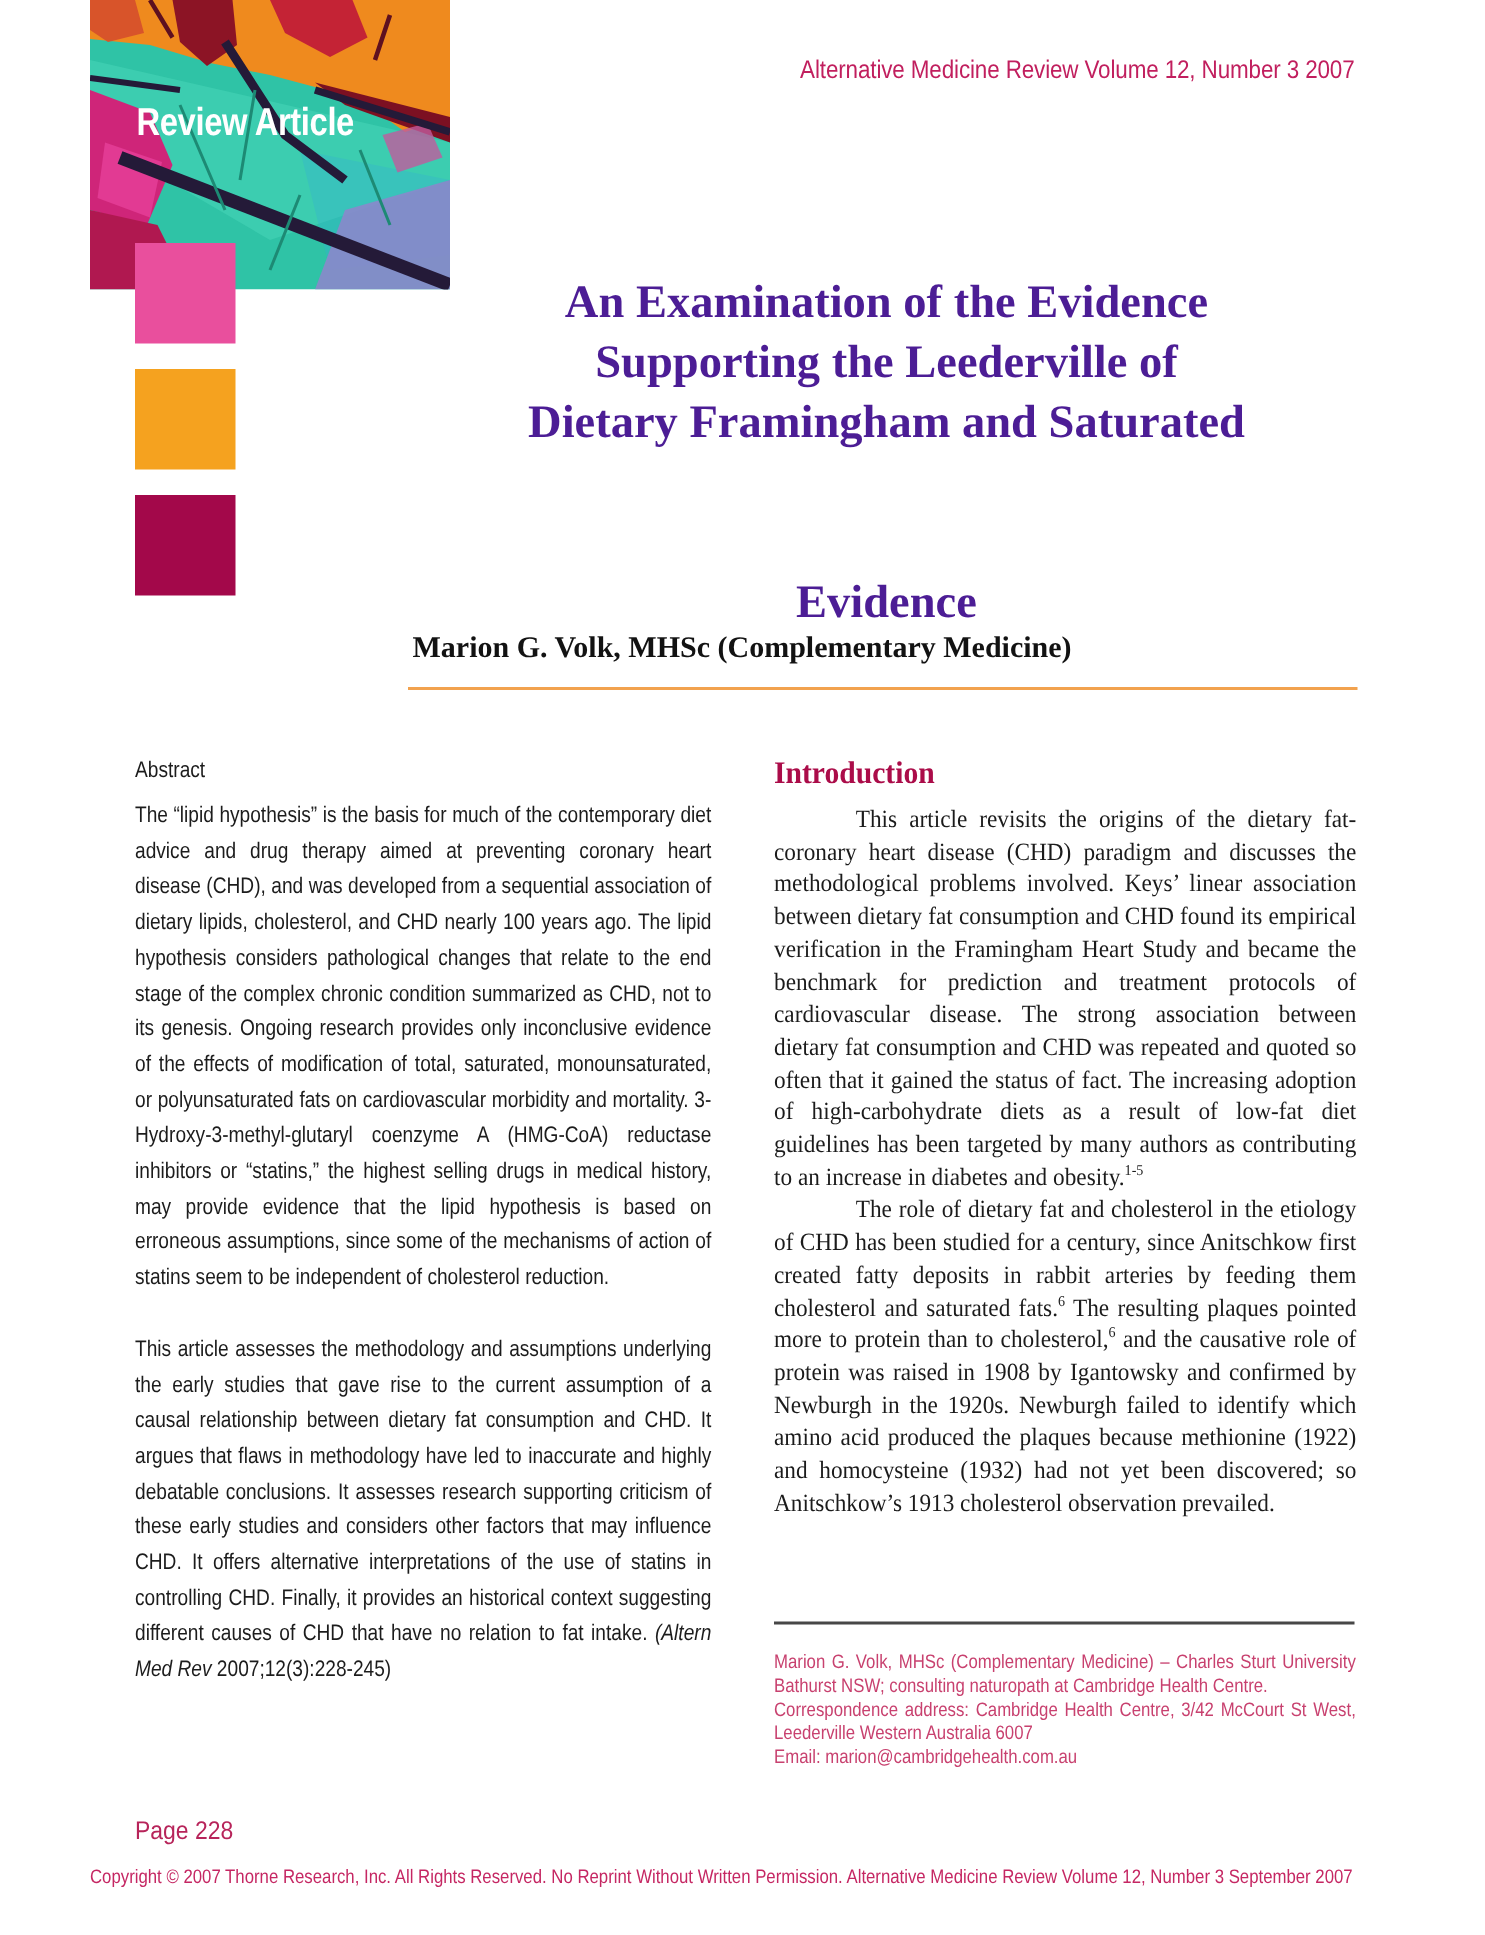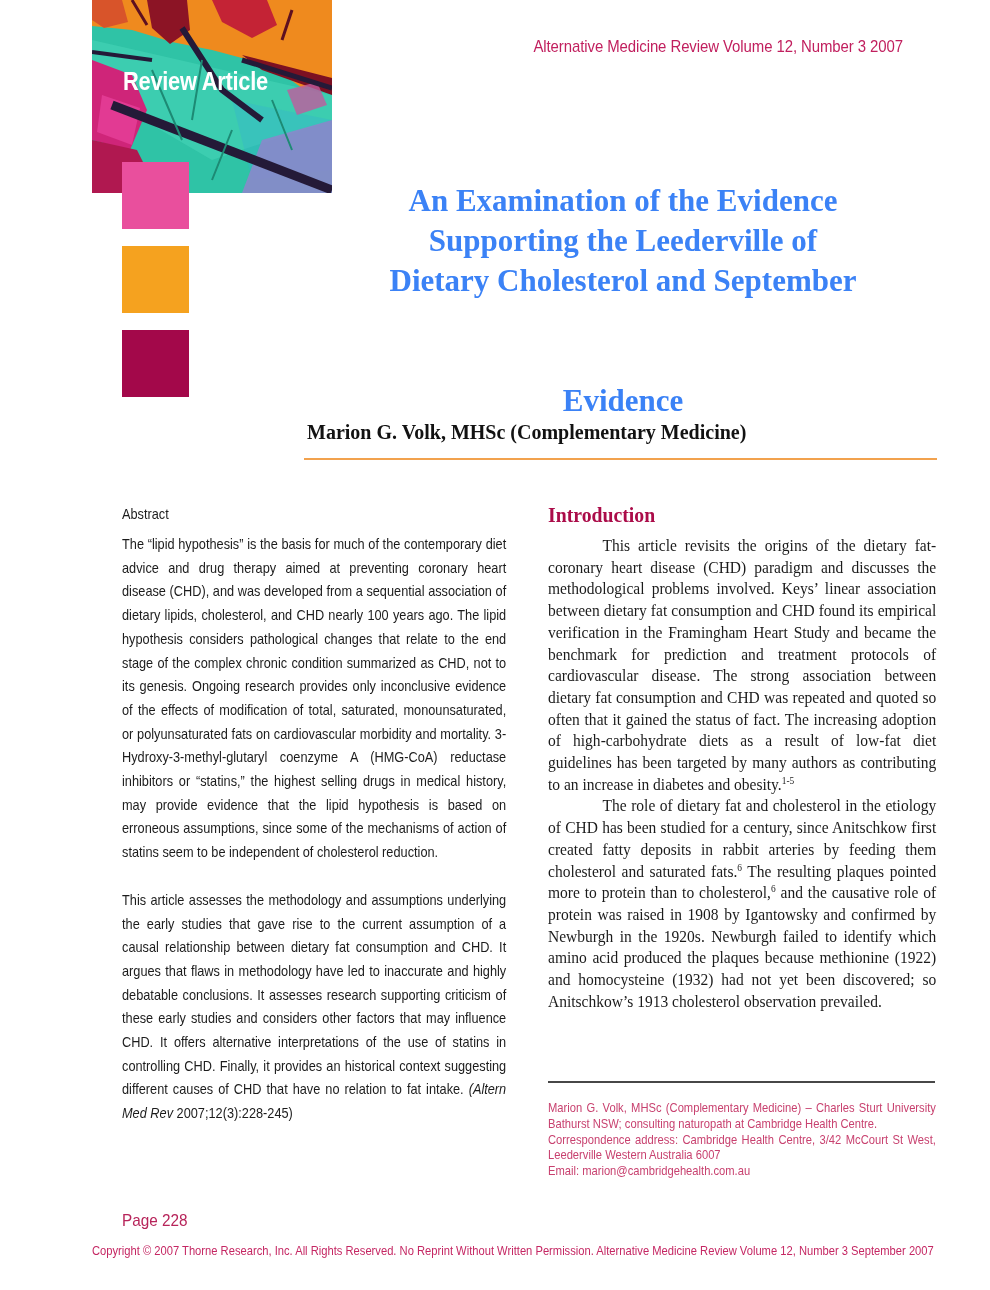--- a/index.html
+++ b/index.html
@@ -10,7 +10,7 @@
     position: relative;
     color: #1d1d1d;
   }
-  .page { position: absolute; inset: 0; overflow: hidden; background: #fff; margin-left: 32px; }
+  .page { position: absolute; inset: 0; overflow: hidden; background: #fff; }
 
   
   .journal-header {

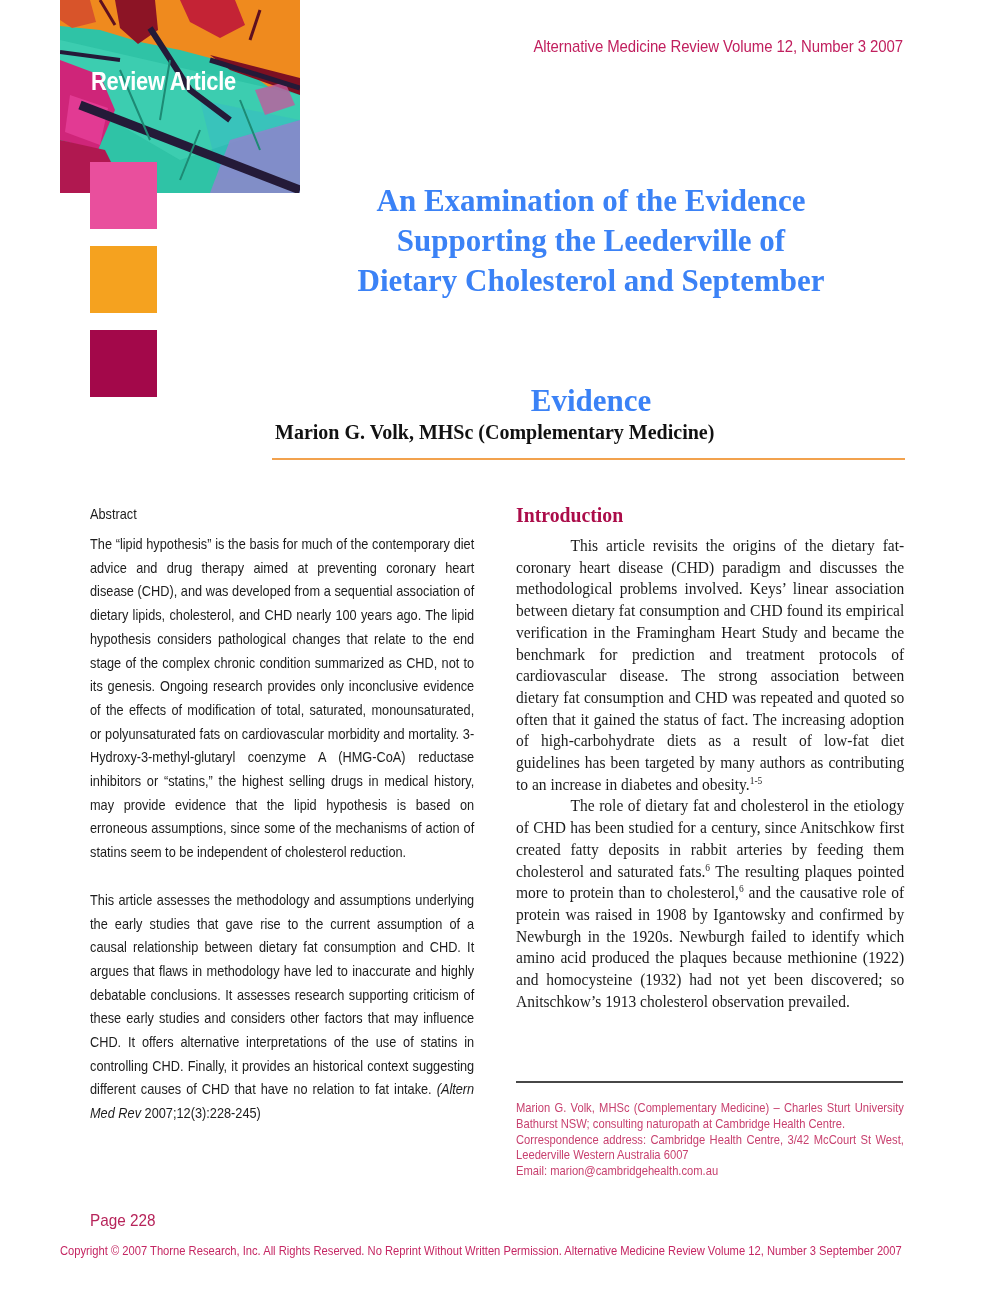--- a/index.html
+++ b/index.html
@@ -41,7 +41,7 @@
     position: absolute; left: 275px; top: 160px; width: 632px;
     text-align: center;
     font-family: "Liberation Serif", serif; font-weight: bold;
-    font-size: 31px; line-height: 40px; color: #3b82f6;
+    font-size: 31px; line-height: 40px; color: #4c1d95;
   }
   .article-author {
     position: absolute; left: 275px; top: 421px; width: 632px;

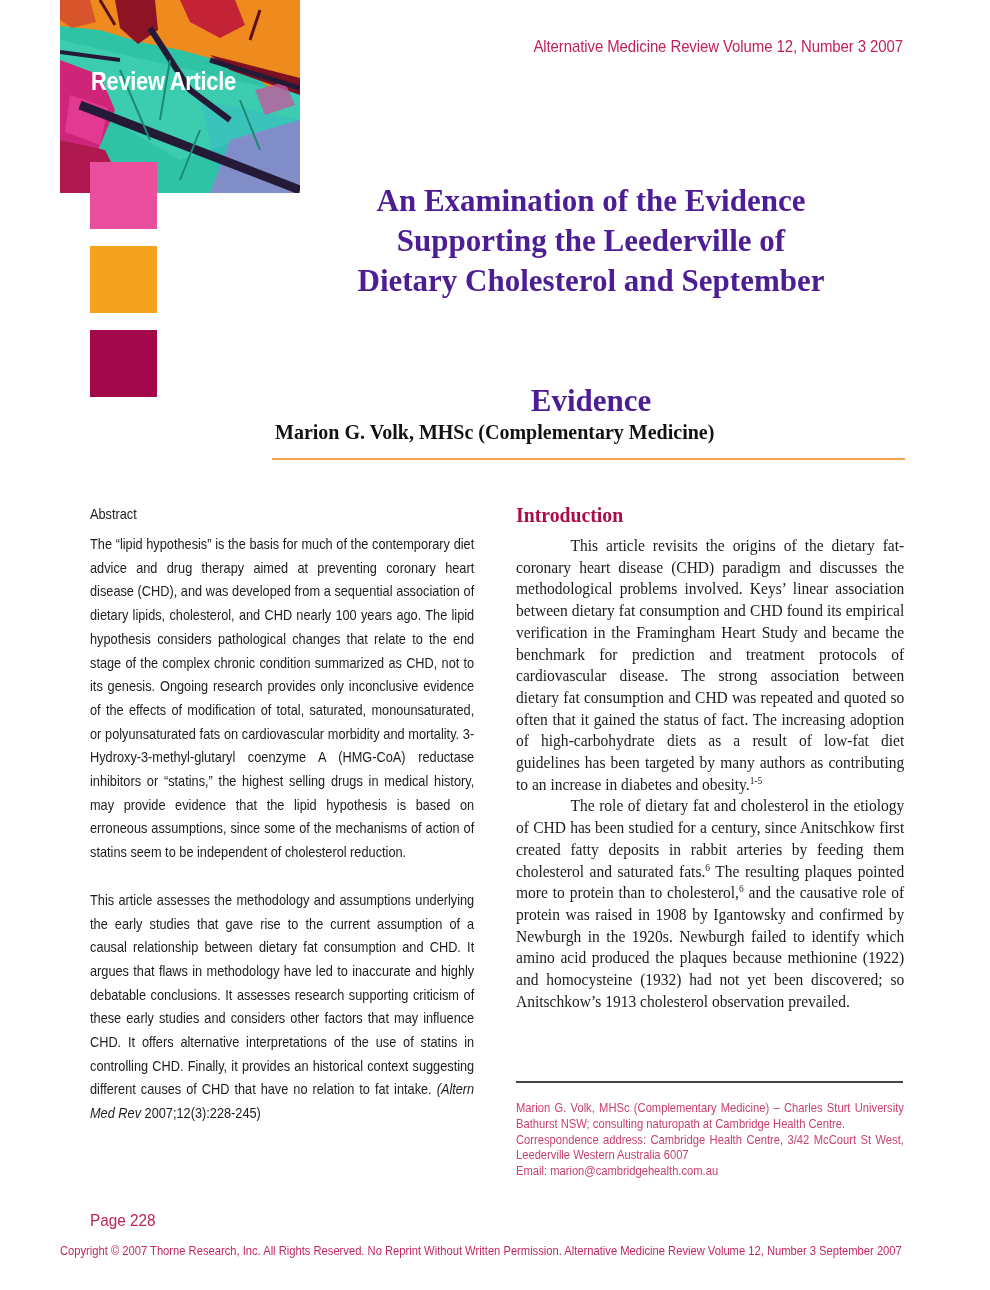--- a/index.html
+++ b/index.html
@@ -149,7 +149,7 @@
   <h1 class="article-title">
     <span>An Examination of the Evidence</span><br>
     <span>Supporting the Leederville of</span><br>
-    <span>Dietary Cholesterol and September</span><br>
+    <span>Dietary Framingham and Saturated</span><br>
     <br>
     <br>
     <span>Evidence</span>

